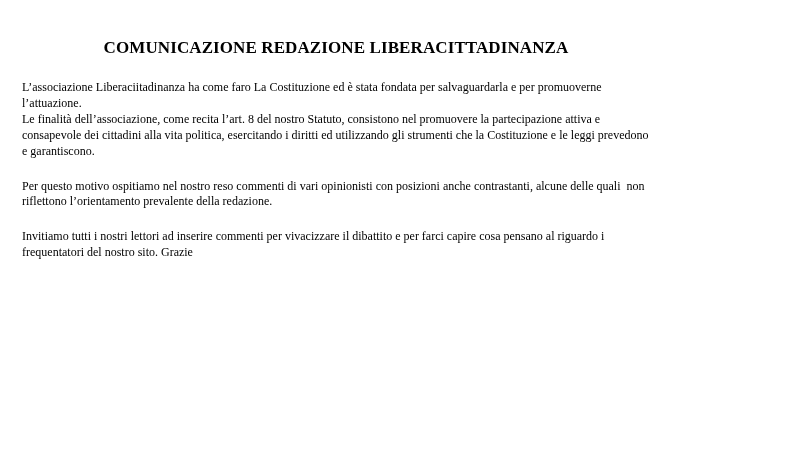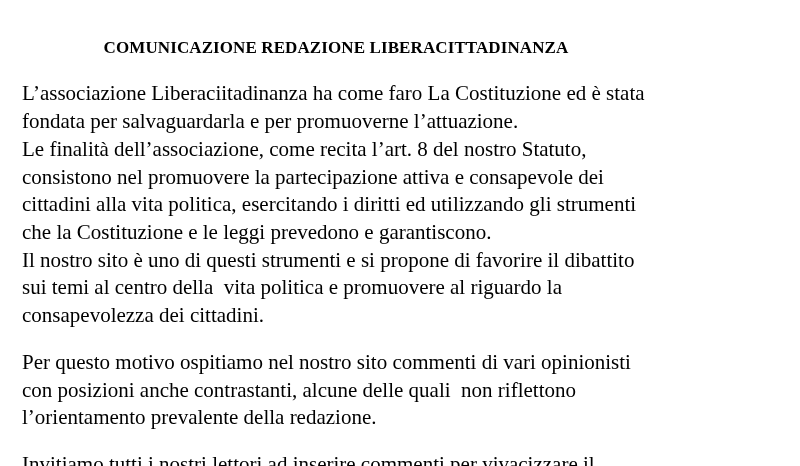--- a/index.html
+++ b/index.html
@@ -29,7 +29,7 @@
     line-height: 1.2;
   }
   .para {
-    font-size: 21px;
+    font-size: 12px;
     line-height: 1.32;
     text-align: left;
     margin: 0;

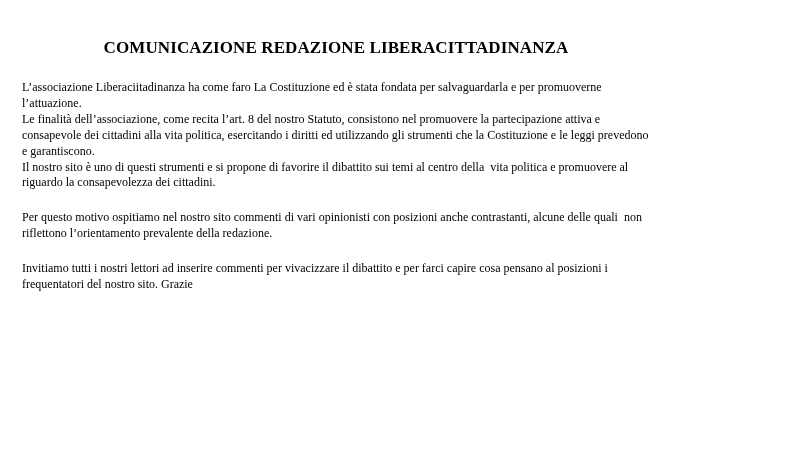--- a/index.html
+++ b/index.html
@@ -52,7 +52,6 @@
   <div class="block">
     <p class="para">L’associazione Liberaciitadinanza ha come faro La Costituzione ed è stata fondata per salvaguardarla e per promuoverne l’attuazione.</p>
     <p class="para">Le finalità dell’associazione, come recita l’art. 8 del nostro Statuto, consistono nel promuovere la partecipazione attiva e consapevole dei cittadini alla vita politica, esercitando i diritti ed utilizzando gli strumenti che la Costituzione e le leggi prevedono e garantiscono.</p>
-    <p class="para">Il nostro sito è uno di questi strumenti e si propone di favorire il dibattito sui temi al centro della  vita politica e promuovere al riguardo la consapevolezza dei cittadini.</p>
   </div>
 
   <div class="gap"></div>

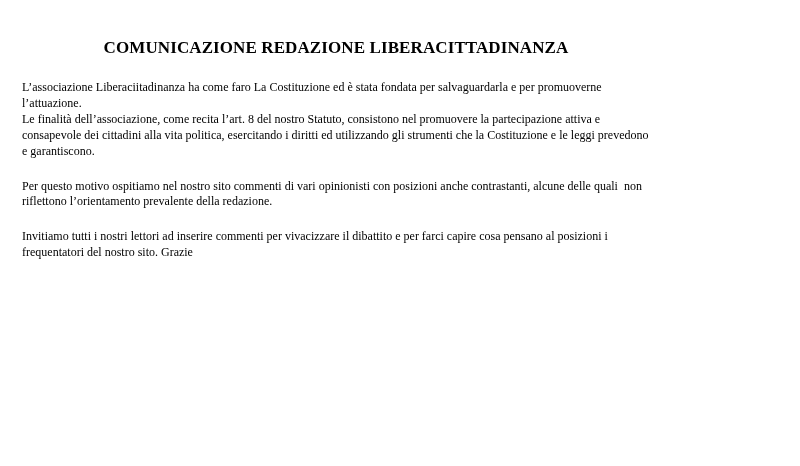--- a/index.html
+++ b/index.html
@@ -57,7 +57,7 @@
   <div class="gap"></div>
 
   <div class="block">
-    <p class="para">Per questo motivo ospitiamo nel nostro sito commenti di vari opinionisti con posizioni anche contrastanti, alcune delle quali  non riflettono l’orientamento prevalente della redazione.</p>
+    <p class="para">Per questo motivo ospitiamo nel nostro reso commenti di vari opinionisti con posizioni anche contrastanti, alcune delle quali  non riflettono l’orientamento prevalente della redazione.</p>
   </div>
 
   <div class="gap"></div>

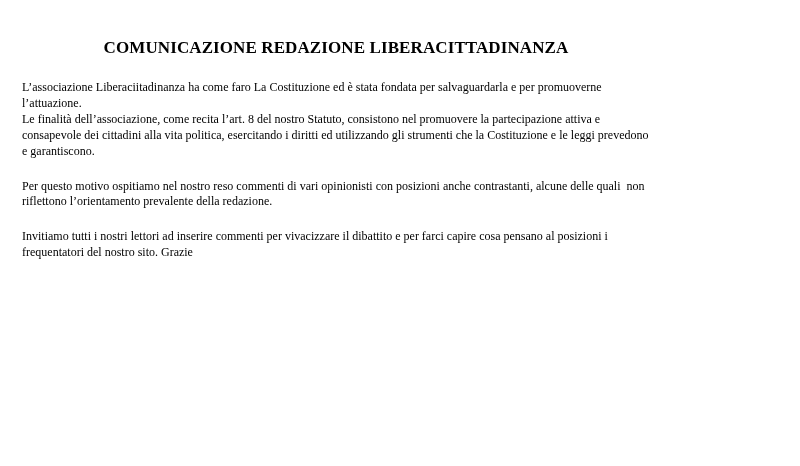--- a/index.html
+++ b/index.html
@@ -63,7 +63,7 @@
   <div class="gap"></div>
 
   <div class="block">
-    <p class="para">Invitiamo tutti i nostri lettori ad inserire commenti per vivacizzare il dibattito e per farci capire cosa pensano al posizioni i frequentatori del nostro sito. Grazie</p>
+    <p class="para">Invitiamo tutti i nostri lettori ad inserire commenti per vivacizzare il dibattito e per farci capire cosa pensano al riguardo i frequentatori del nostro sito. Grazie</p>
   </div>
 
 </div>

